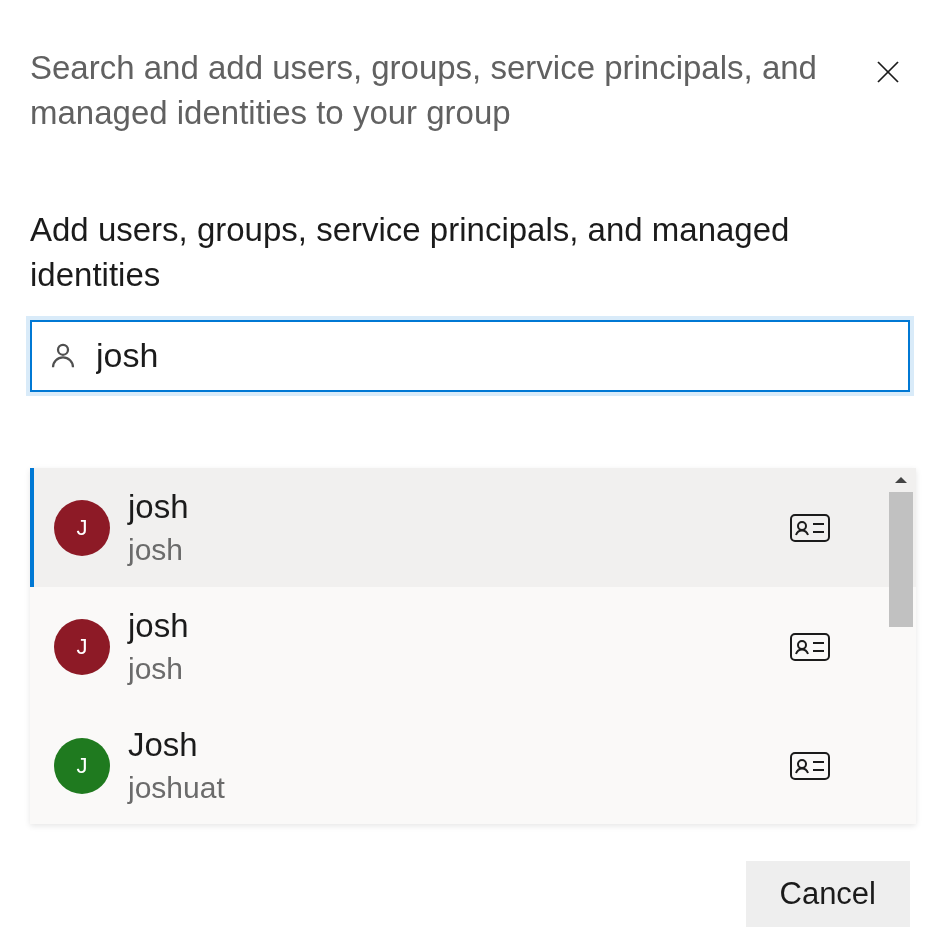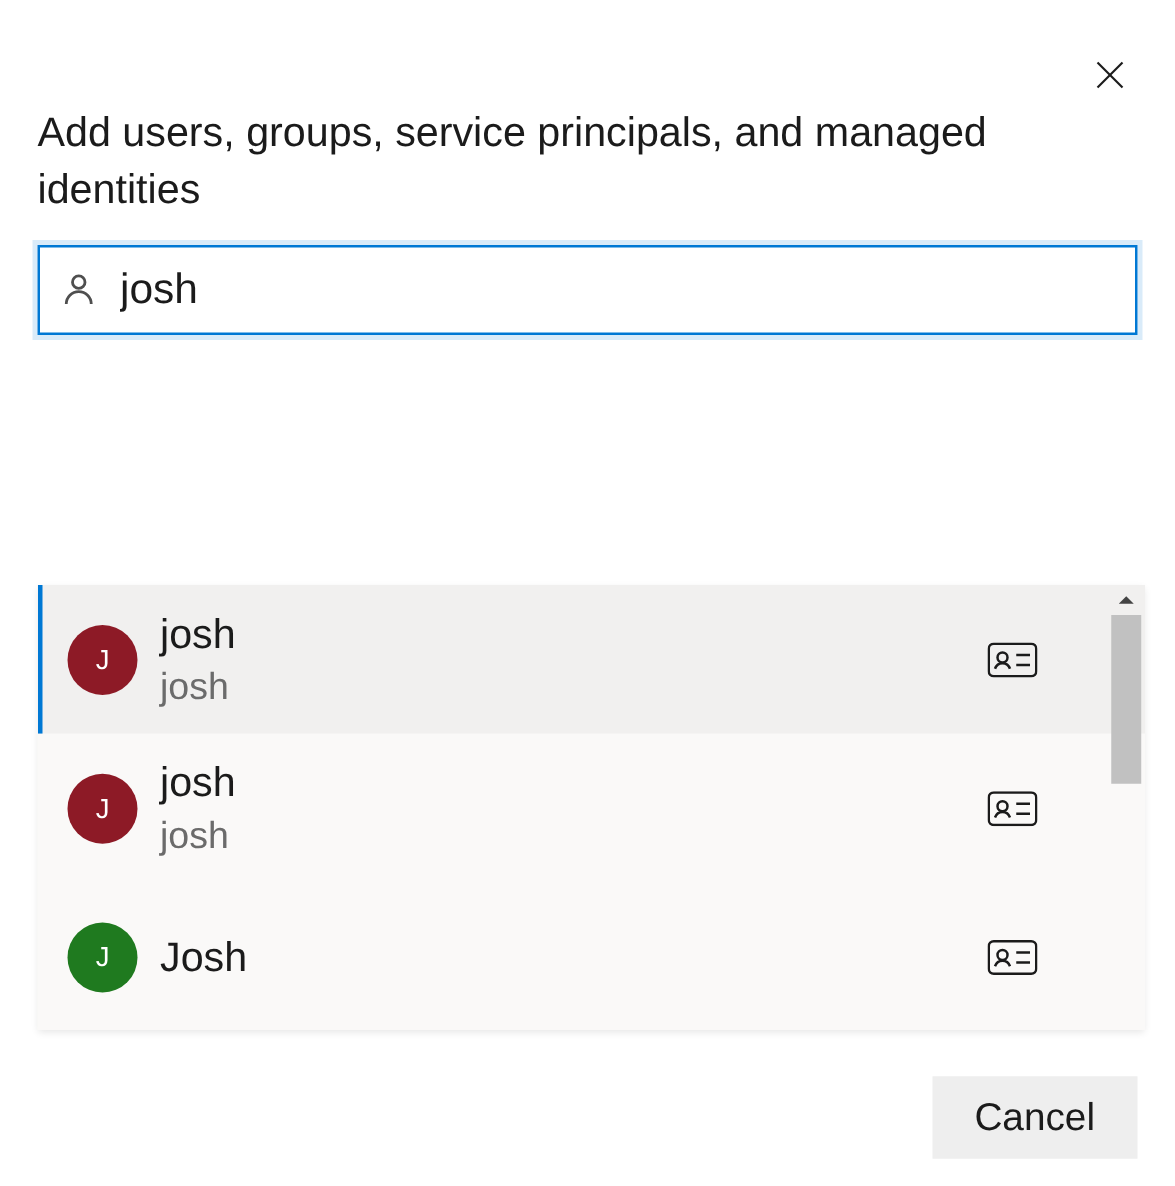--- a/index.html
+++ b/index.html
@@ -175,6 +175,7 @@
 <body>
 
 <div class="dialog-header">
+  <p class="dialog-subtitle">Search and add users, groups, service principals, and managed identities to your group</p>
   <button class="close-btn" aria-label="Close">
     <svg width="30" height="30" viewBox="0 0 24 24" fill="none" stroke="#1b1b1b" stroke-width="1.4">
       <line x1="4" y1="4" x2="20" y2="20"></line>

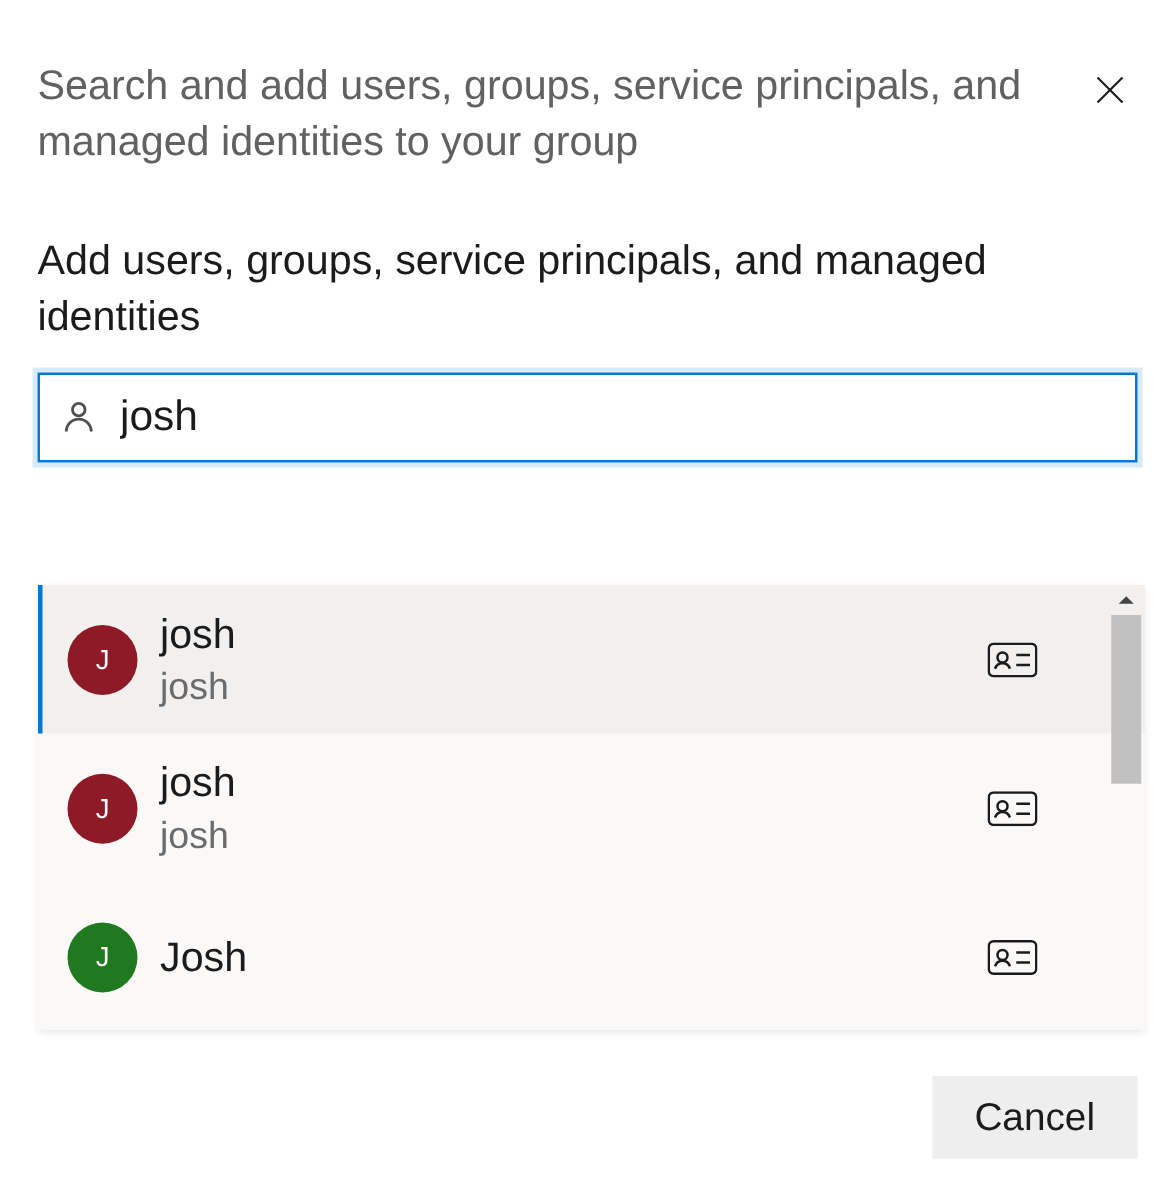--- a/index.html
+++ b/index.html
@@ -43,7 +43,7 @@
     .close-btn svg { display: block; }
 
     .field-label {
-      margin-top: 50px;
+      margin-top: 72px;
       font-size: 33px;
       font-weight: 400;
       color: #1b1b1b;

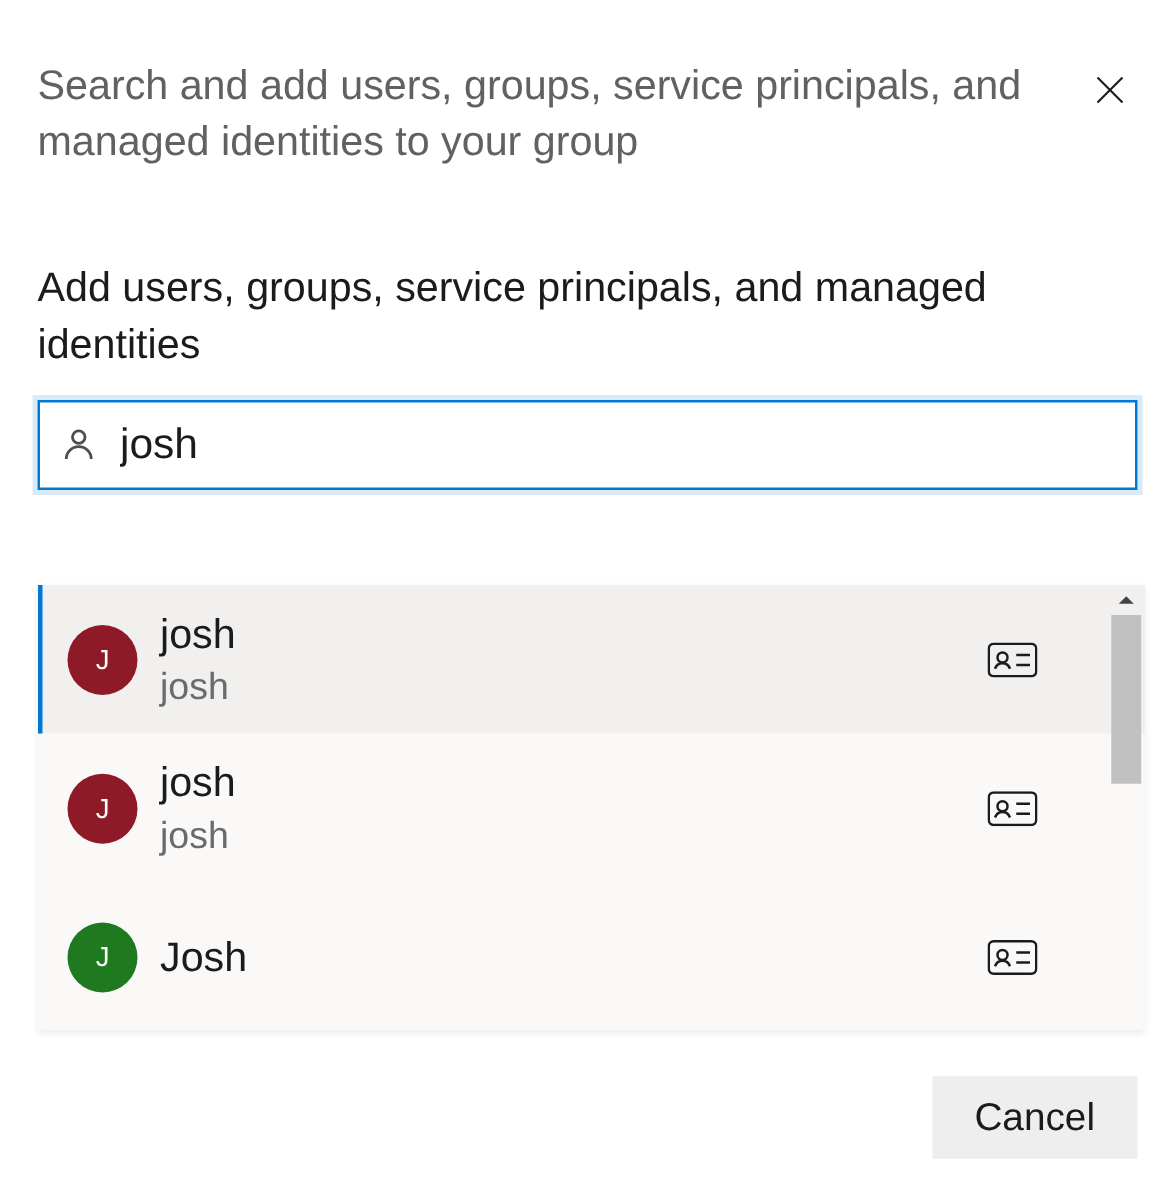--- a/index.html
+++ b/index.html
@@ -242,6 +242,7 @@
       <div class="avatar" style="background: rgb(31, 122, 31);">J</div>
       <div class="option-text">
         <div class="option-primary">Josh</div>
+        <div class="option-secondary">joshuat</div>
       </div>
       <svg class="card-icon" viewBox="0 0 40 28" fill="none" stroke="#1b1b1b" stroke-width="2">
         <rect x="1" y="1" width="38" height="26" rx="4"></rect>

